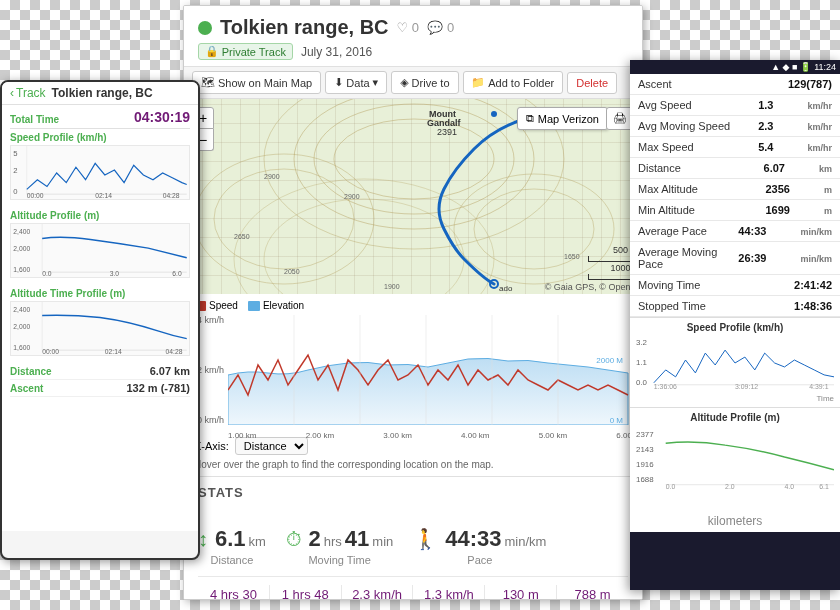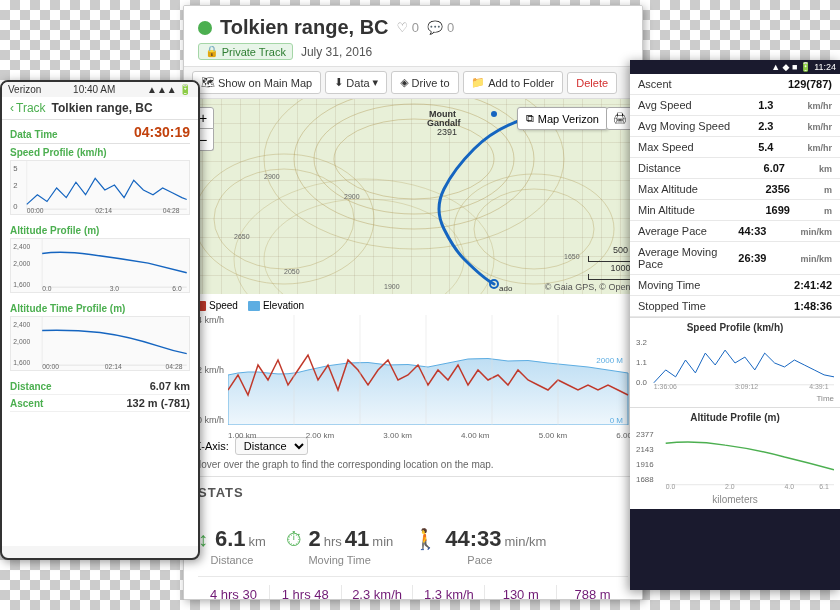--- a/index.html
+++ b/index.html
@@ -744,11 +744,6 @@
 </div>
 
 <div class="phone-panel">
-  <div class="phone-status-bar">
-    <span>Verizon</span>
-    <span>10:40 AM</span>
-    <span>▲▲▲ 🔋</span>
-  </div>
   <div class="phone-nav-bar">
     <div class="phone-back">
       <span>‹</span>

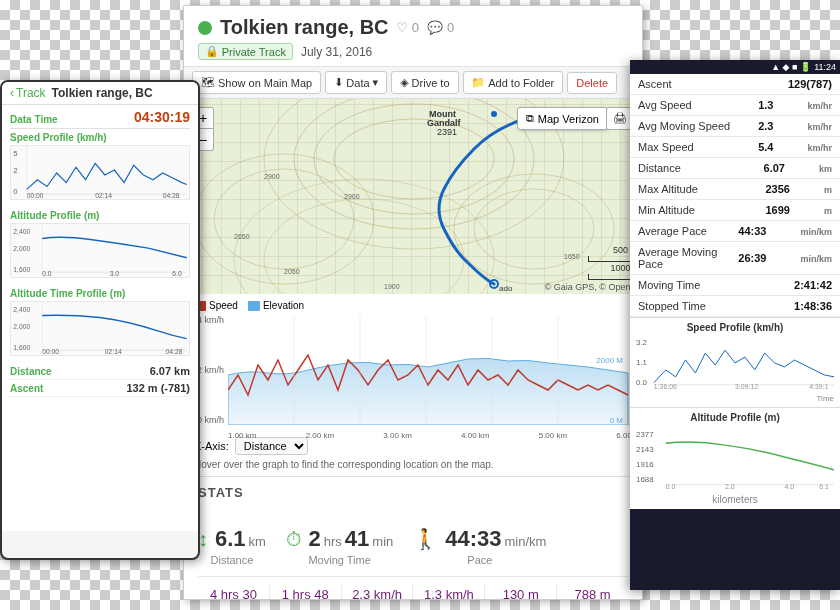--- a/index.html
+++ b/index.html
@@ -753,7 +753,7 @@
   </div>
   <div class="phone-content">
     <div class="phone-total-time-row">
-      <span class="phone-total-time-label">Data Time</span>
+      <span class="phone-total-time-label">Total Time</span>
       <span class="phone-total-time-value">04:30:19</span>
     </div>
 

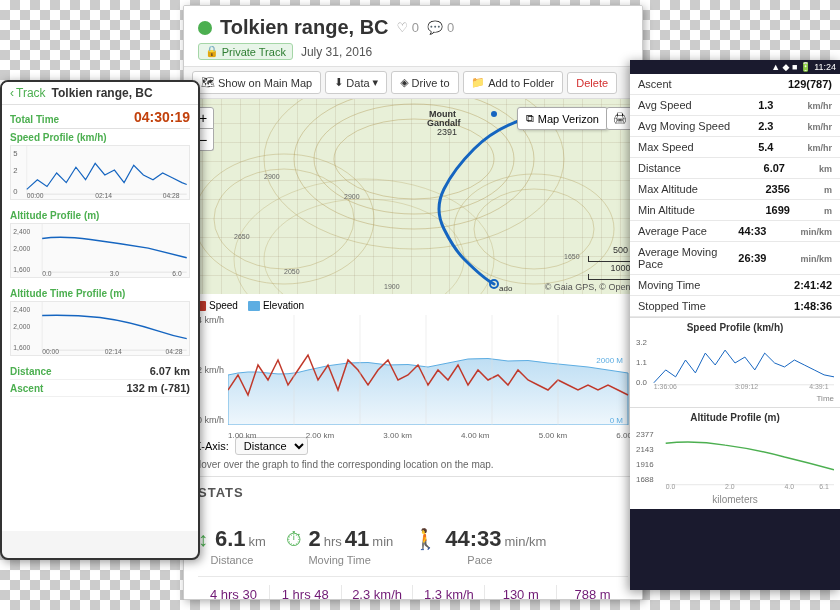--- a/index.html
+++ b/index.html
@@ -395,7 +395,7 @@
     .phone-total-time-value {
       font-size: 14px;
       font-weight: bold;
-      color: #c2410c;
+      color: #701a75;
       text-align: right;
     }
 

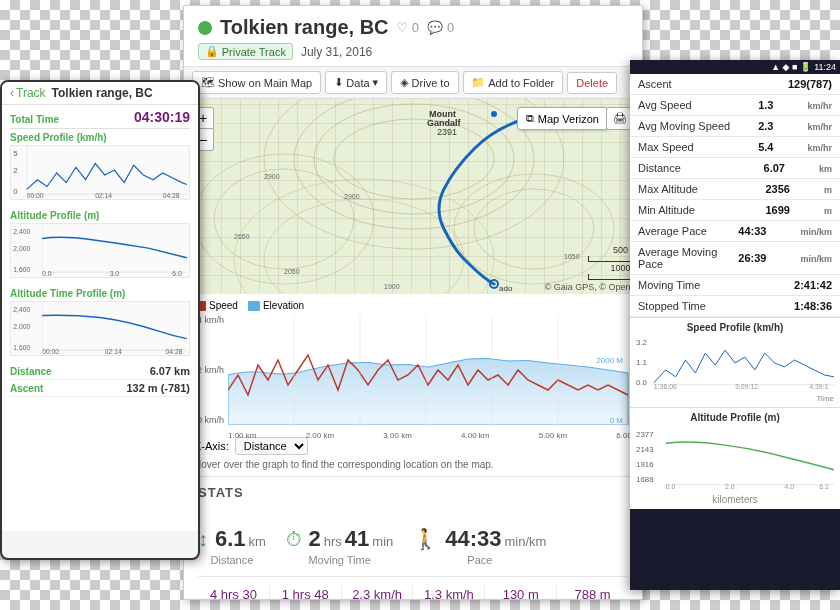--- a/index.html
+++ b/index.html
@@ -889,7 +889,7 @@
       <text x="150" y="64" font-size="7" fill="#999">4.0</text>
       <text x="185" y="64" font-size="7" fill="#999">6.1</text>
     </svg>
-    <div style="text-align:center; font-size:10px; color:#888;">kilometers</div>
+    <div style="text-align:center; font-size:12px; color:#888;margin-top:20px;">kilometers</div>
   </div>
 </div>
 

